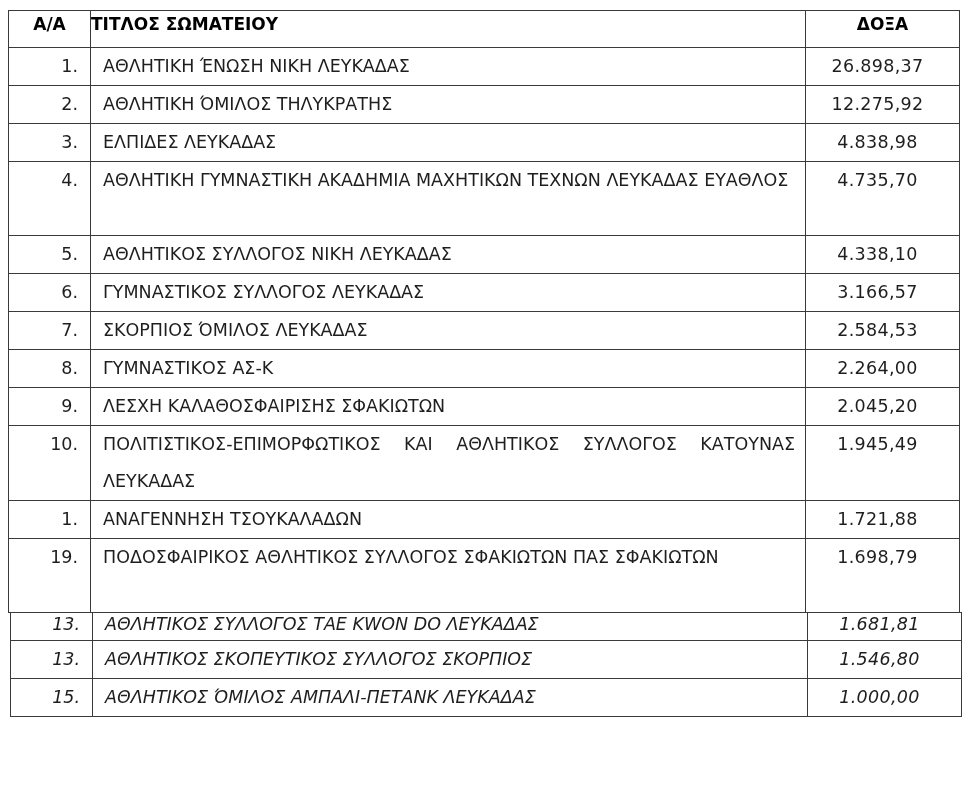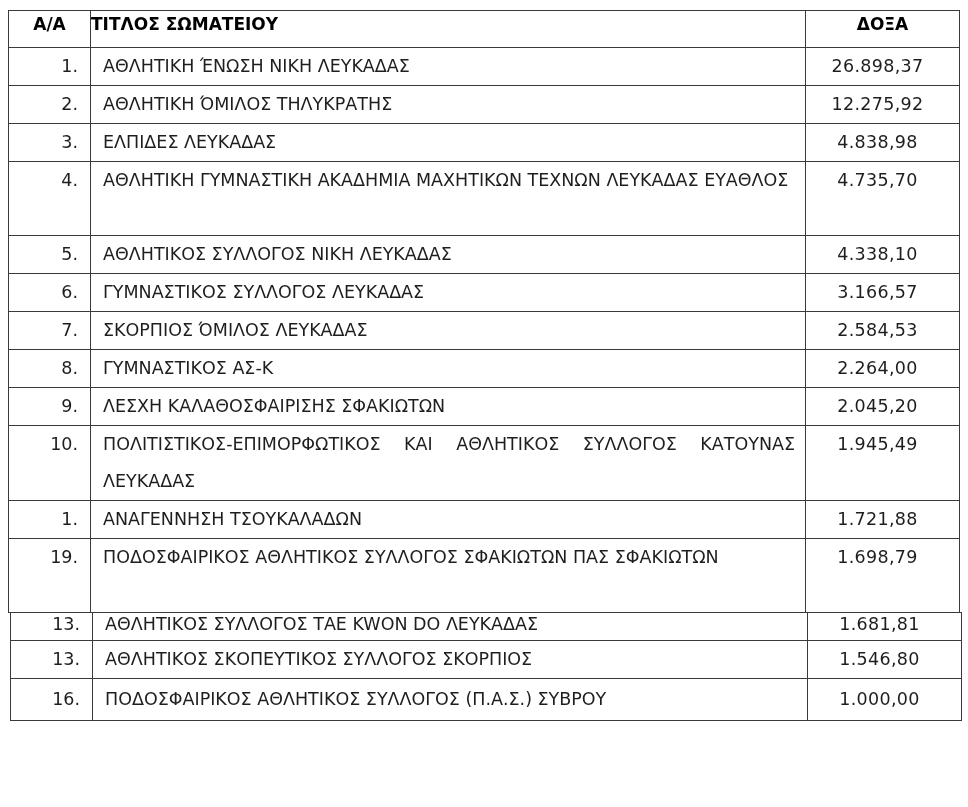--- a/index.html
+++ b/index.html
@@ -52,7 +52,7 @@
   .tbl th.c-num, .tbl th.c-title, .tbl th.c-amt { text-align: center; padding: 0 !important; }
   .tbl tr.row td { height: 37px; }
   .tbl tr.row2 td { height: 74px; }
-  #seg2 tr.row td { height: 37px; }
+  #seg2 tr.row td { height: 37px; font-style: italic; }
   #seg2 tr.total td { height: 37px; line-height: 30px; }
   #seg2 tr.r16 td { height: 42px; line-height: 40px; }
   #seg2 tr.r13 td { line-height: 22px; height: 28px; }

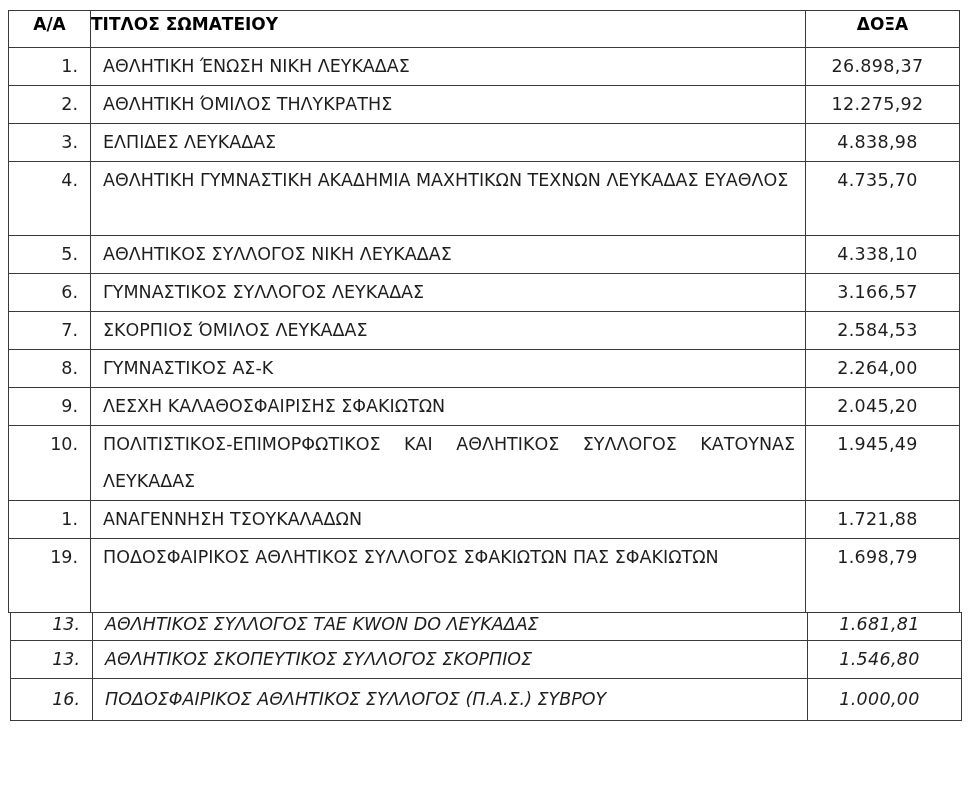--- a/index.html
+++ b/index.html
@@ -153,6 +153,11 @@
     <td class="c-title">ΑΘΛΗΤΙΚΟΣ ΣΚΟΠΕΥΤΙΚΟΣ ΣΥΛΛΟΓΟΣ ΣΚΟΡΠΙΟΣ</td>
     <td class="c-amt amt-text">1.546,80</td>
   </tr>
+  <tr class="row">
+    <td class="c-num">15.</td>
+    <td class="c-title">ΑΘΛΗΤΙΚΟΣ ΌΜΙΛΟΣ ΑΜΠΑΛΙ-ΠΕΤΑΝΚ ΛΕΥΚΑΔΑΣ</td>
+    <td class="c-amt amt-text">1.000,00</td>
+  </tr>
   <tr class="row r16">
     <td class="c-num">16.</td>
     <td class="c-title">ΠΟΔΟΣΦΑΙΡΙΚΟΣ ΑΘΛΗΤΙΚΟΣ ΣΥΛΛΟΓΟΣ (Π.Α.Σ.) ΣΥΒΡΟΥ</td>

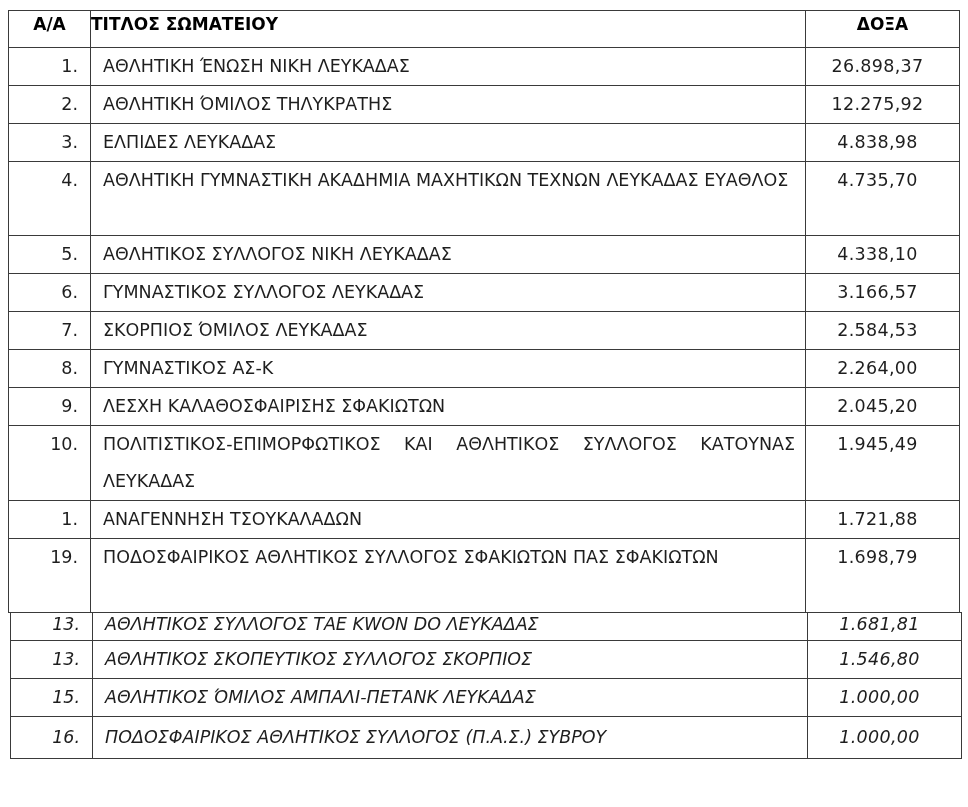--- a/index.html
+++ b/index.html
@@ -158,11 +158,6 @@
     <td class="c-title">ΑΘΛΗΤΙΚΟΣ ΌΜΙΛΟΣ ΑΜΠΑΛΙ-ΠΕΤΑΝΚ ΛΕΥΚΑΔΑΣ</td>
     <td class="c-amt amt-text">1.000,00</td>
   </tr>
-  <tr class="row r16">
-    <td class="c-num">16.</td>
-    <td class="c-title">ΠΟΔΟΣΦΑΙΡΙΚΟΣ ΑΘΛΗΤΙΚΟΣ ΣΥΛΛΟΓΟΣ (Π.Α.Σ.) ΣΥΒΡΟΥ</td>
-    <td class="c-amt amt-text">1.000,00</td>
-  </tr>
 </tbody>
   </table>
 

